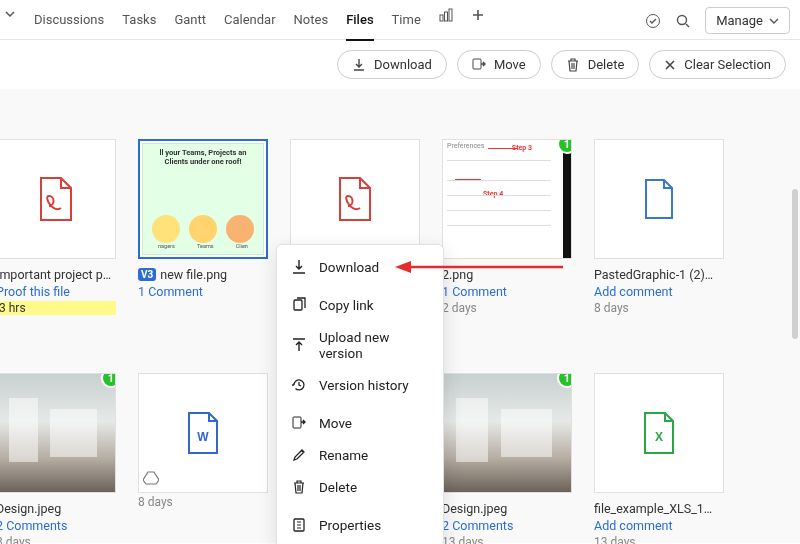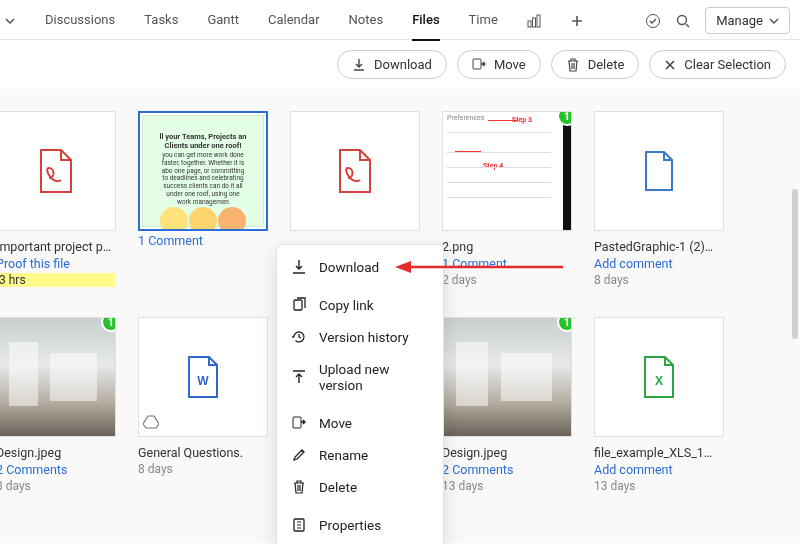--- a/index.html
+++ b/index.html
@@ -25,8 +25,8 @@
   }
   .nav-tabs {
     display: flex;
-    align-items: center;
-    gap: 29px;
+    align-items: flex-start;
+    gap: 18px;
     padding-left: 4px;
   }
   .nav-tab {

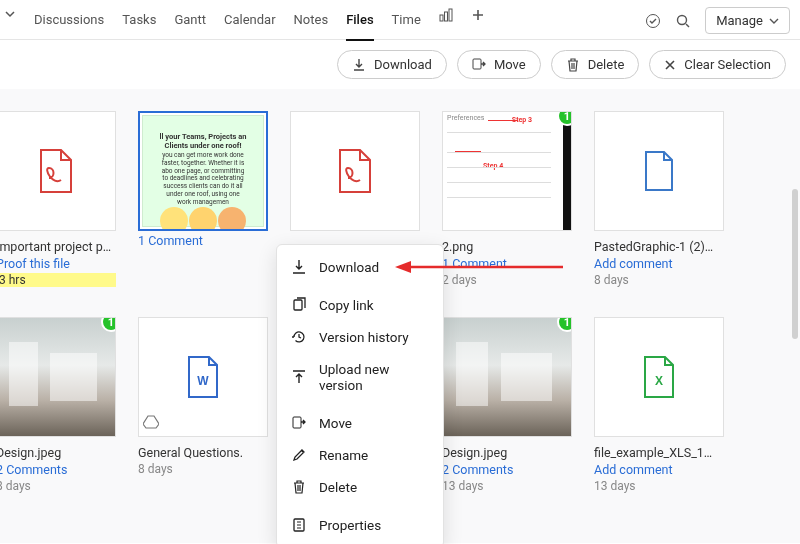--- a/index.html
+++ b/index.html
@@ -113,6 +113,7 @@
     justify-content: center;
     position: relative;
     overflow: hidden;
+    margin-top: 28px;
   }
   .thumb.selected {
     border: 2px solid #2a6dd6;

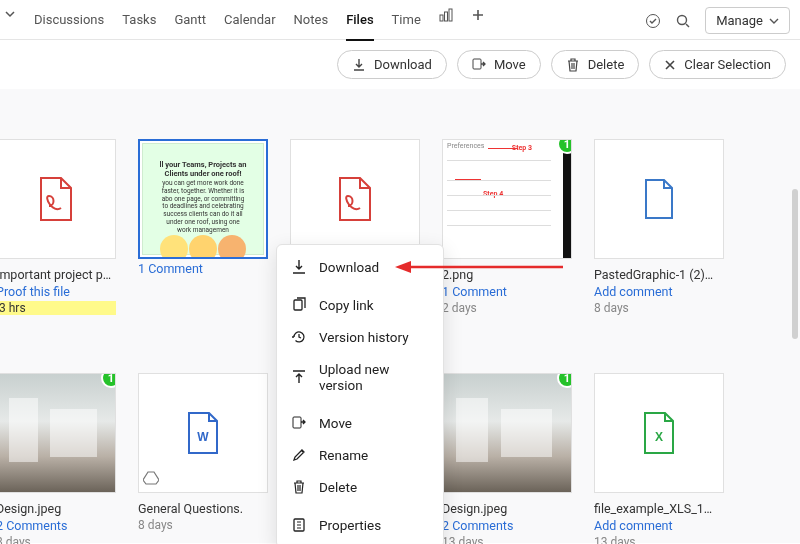--- a/index.html
+++ b/index.html
@@ -242,7 +242,7 @@
     width:122px; height:112px;
     background: #e3ffe5;
     border: 1px solid #cfeccf;
-    padding: 16px;
+    padding: 4px;
     font-size: 6.5px;
     line-height: 1.2;
     text-align: center;

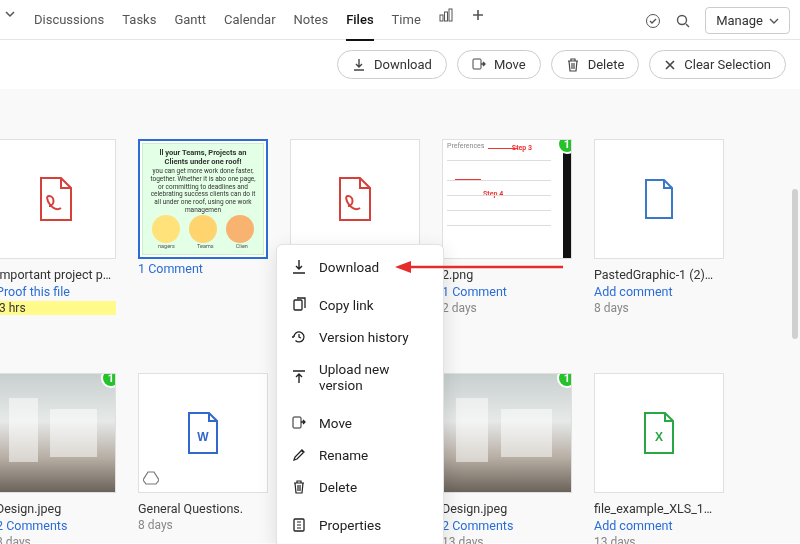--- a/index.html
+++ b/index.html
@@ -374,7 +374,6 @@
         <div class="greenbox">
           <div>
             <div style="font-weight:700;font-size:7.5px;">ll your Teams, Projects an Clients under one roof!</div>
-            <div style="margin-top:2px;">you can get more work done faster, together. Whether it is abo one page, or committing to deadlines and celebrating success clients can do it all under one roof, using one work managemen</div>
           </div>
           <div>
             <div class="avatars">

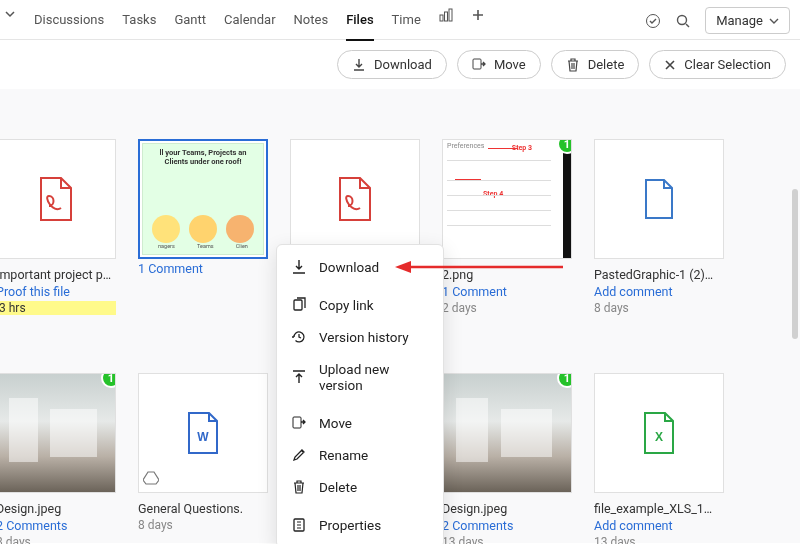--- a/index.html
+++ b/index.html
@@ -389,6 +389,10 @@
           </div>
         </div>
       </div>
+      <div class="fname-row">
+        <span class="ver-badge">V3</span>
+        <span>new file.png</span>
+      </div>
       <div class="comment-link">1 Comment</div>
     </div>
 

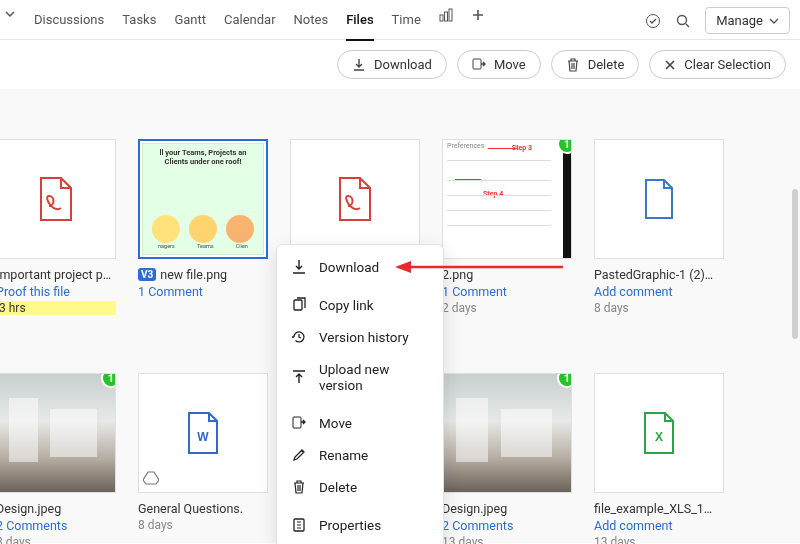--- a/index.html
+++ b/index.html
@@ -515,15 +515,15 @@
   </div>
   <div class="ctx-item">
     <svg width="16" height="16" viewBox="0 0 16 16">
+        <path d="M8 14V5M5 8l3-3 3 3M2 2h12" fill="none" stroke="#222" stroke-width="1.4"></path>
+      </svg>
+    <span>Upload new version</span>
+  </div>
+  <div class="ctx-item">
+    <svg width="16" height="16" viewBox="0 0 16 16">
         <path d="M3 8a5 5 0 1 1 1.5 3.5M3 8H1m2 0V6M8 5v3l2 1" fill="none" stroke="#222" stroke-width="1.3"></path>
       </svg>
     <span>Version history</span>
-  </div>
-  <div class="ctx-item">
-    <svg width="16" height="16" viewBox="0 0 16 16">
-        <path d="M8 14V5M5 8l3-3 3 3M2 2h12" fill="none" stroke="#222" stroke-width="1.4"></path>
-      </svg>
-    <span>Upload new version</span>
   </div>
   <div class="ctx-sep"></div>
   <div class="ctx-item">

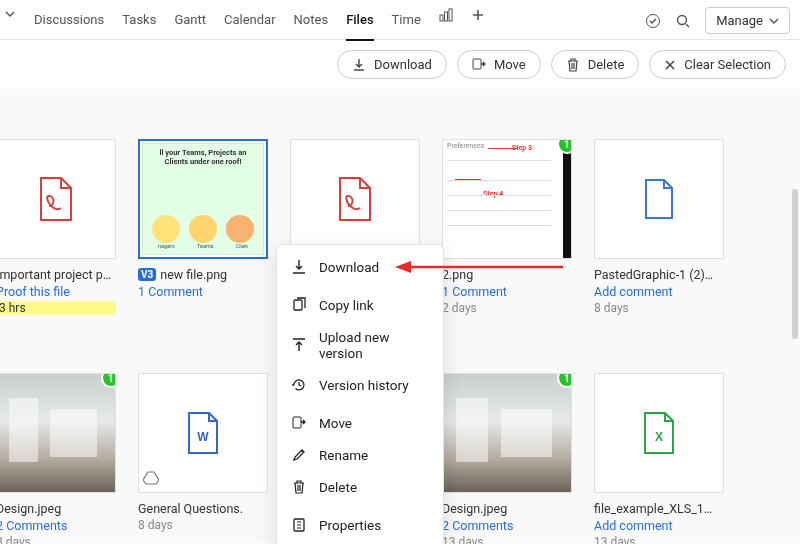--- a/index.html
+++ b/index.html
@@ -462,7 +462,6 @@
             </svg>
         </span>
       </div>
-      <div class="fname-row">General Questions.</div>
       <div class="days">8 days</div>
     </div>
 

